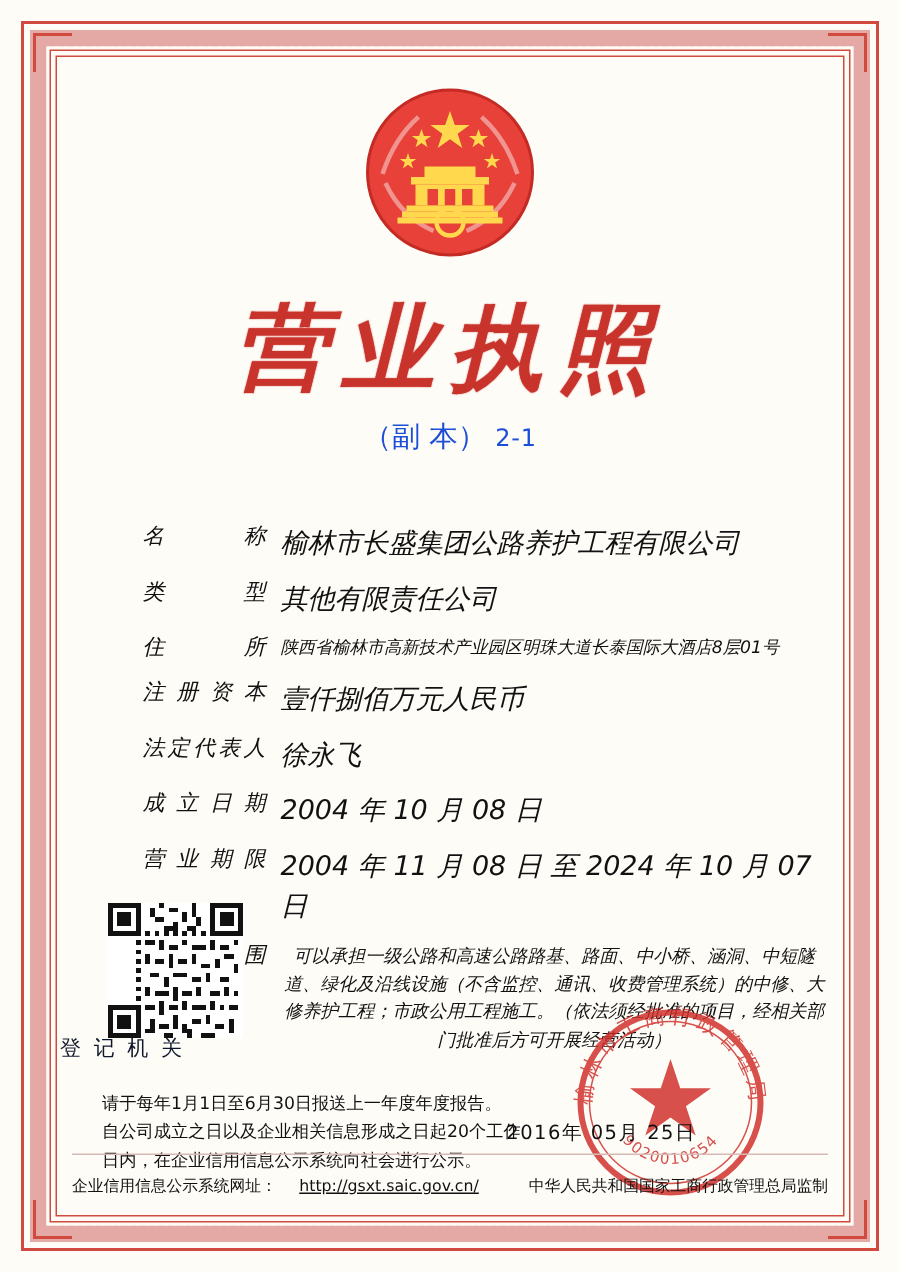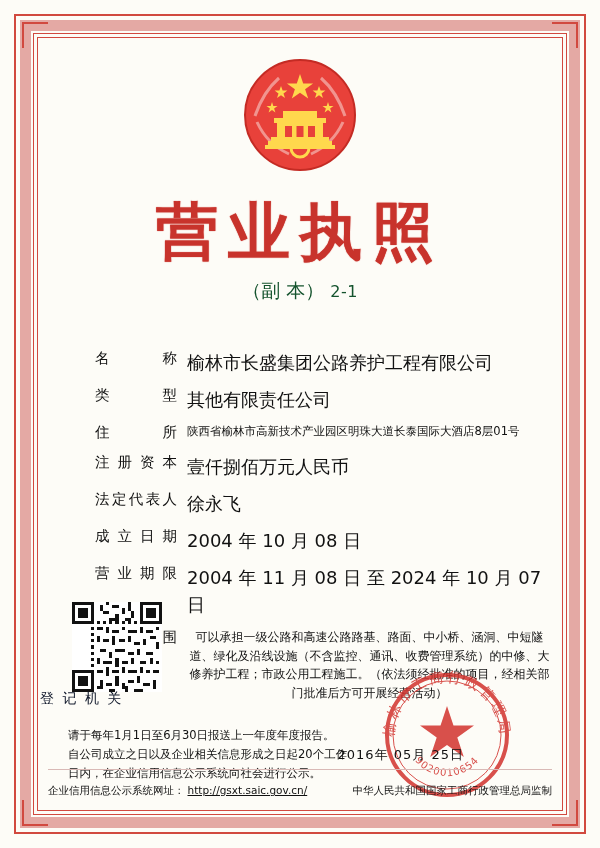--- a/index.html
+++ b/index.html
@@ -97,6 +97,7 @@
     color: #c8332c;
     text-shadow: 0 0 1px #c8332c;
     line-height: 1.1;
+    font-style: italic;
   }
   .subtitle {
     position: absolute;

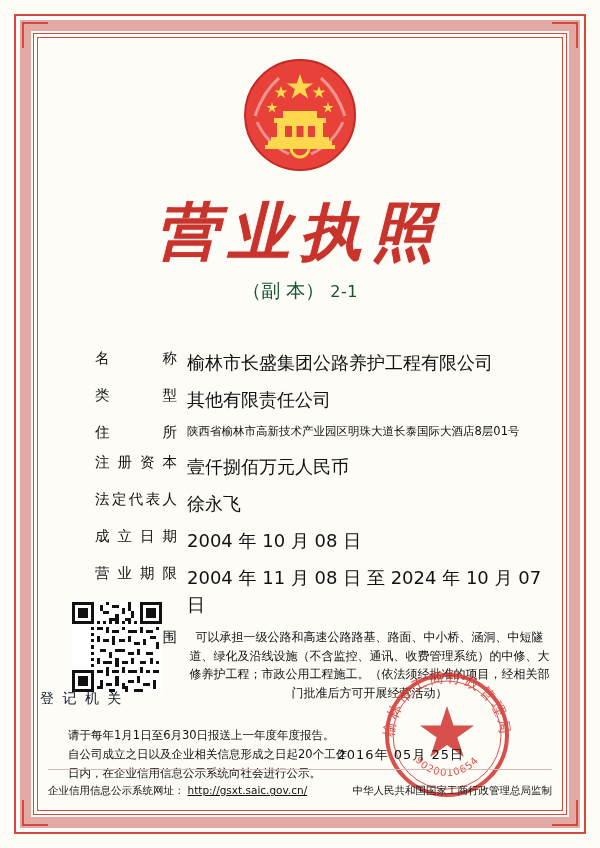--- a/index.html
+++ b/index.html
@@ -105,7 +105,7 @@
     left: 0; right: 0;
     text-align: center;
     font-size: 19px;
-    color: #14532d;
+    color: #1d4ed8;
     font-family: "DejaVu Sans", "Liberation Sans", sans-serif;
   }
   .subtitle .num {

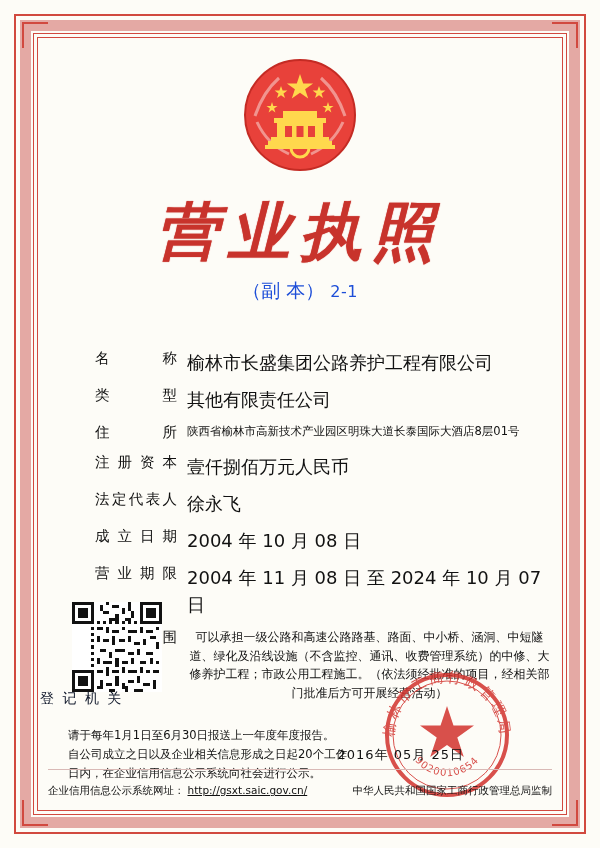--- a/index.html
+++ b/index.html
@@ -127,6 +127,7 @@
     top: 308px;
     left: 55px;
     right: 8px;
+    font-style: italic;
   }
   .field-row {
     display: flex;

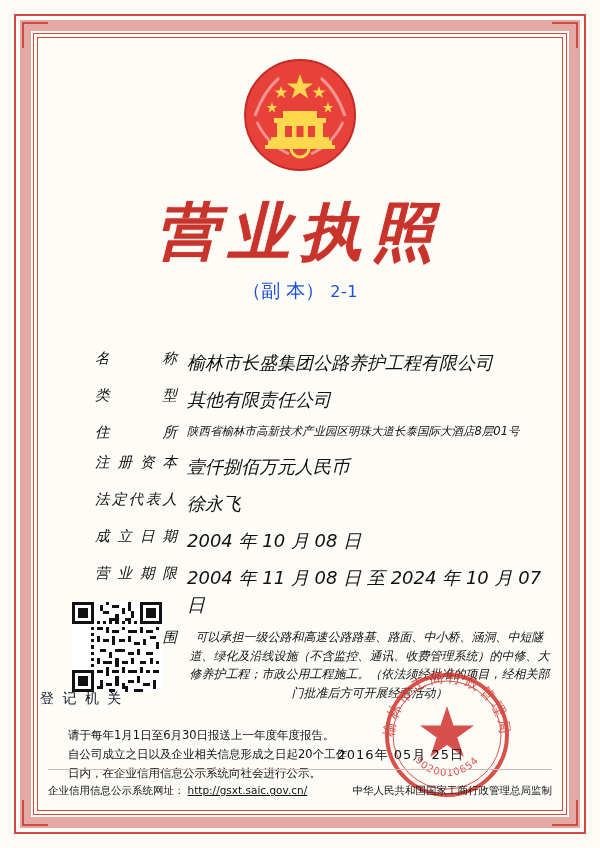--- a/index.html
+++ b/index.html
@@ -237,7 +237,7 @@
   .footer .url {
     text-decoration: underline;
   }
-  .footer-left { display: flex; gap: 3px; align-items: baseline; }
+  .footer-left { display: flex; gap: 15px; align-items: baseline; }
 </style>
 </head>
 <body>

